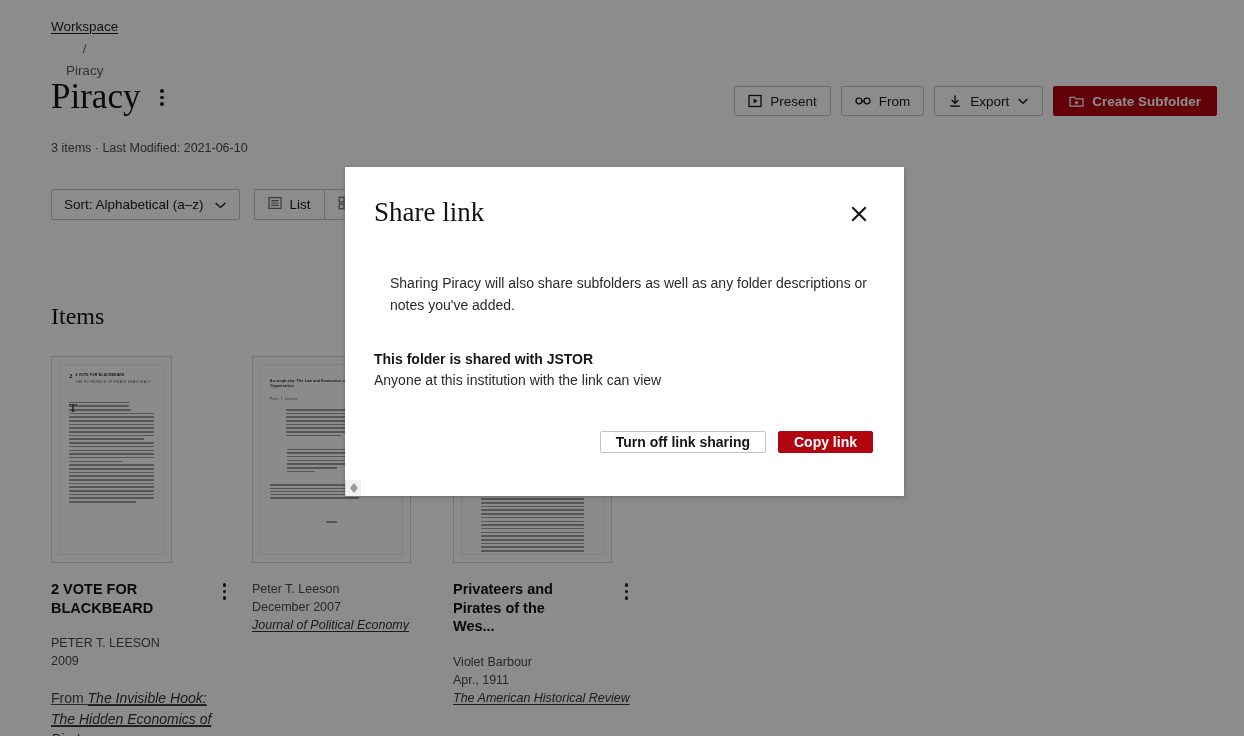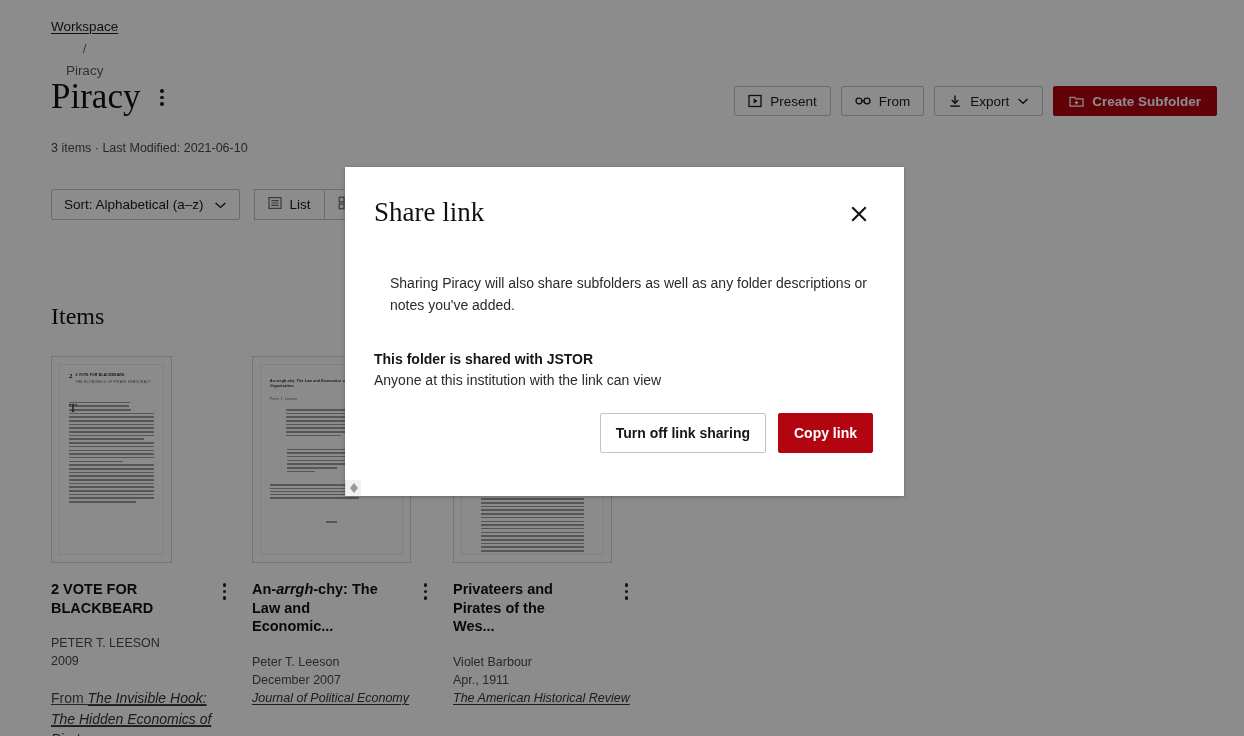--- a/index.html
+++ b/index.html
@@ -370,7 +370,7 @@
     gap: 12px;
   }
   .m-btn {
-    height: 40px;
+    height: 22px;
     padding: 0 15px;
     font-size: 14px;
     font-weight: 700;

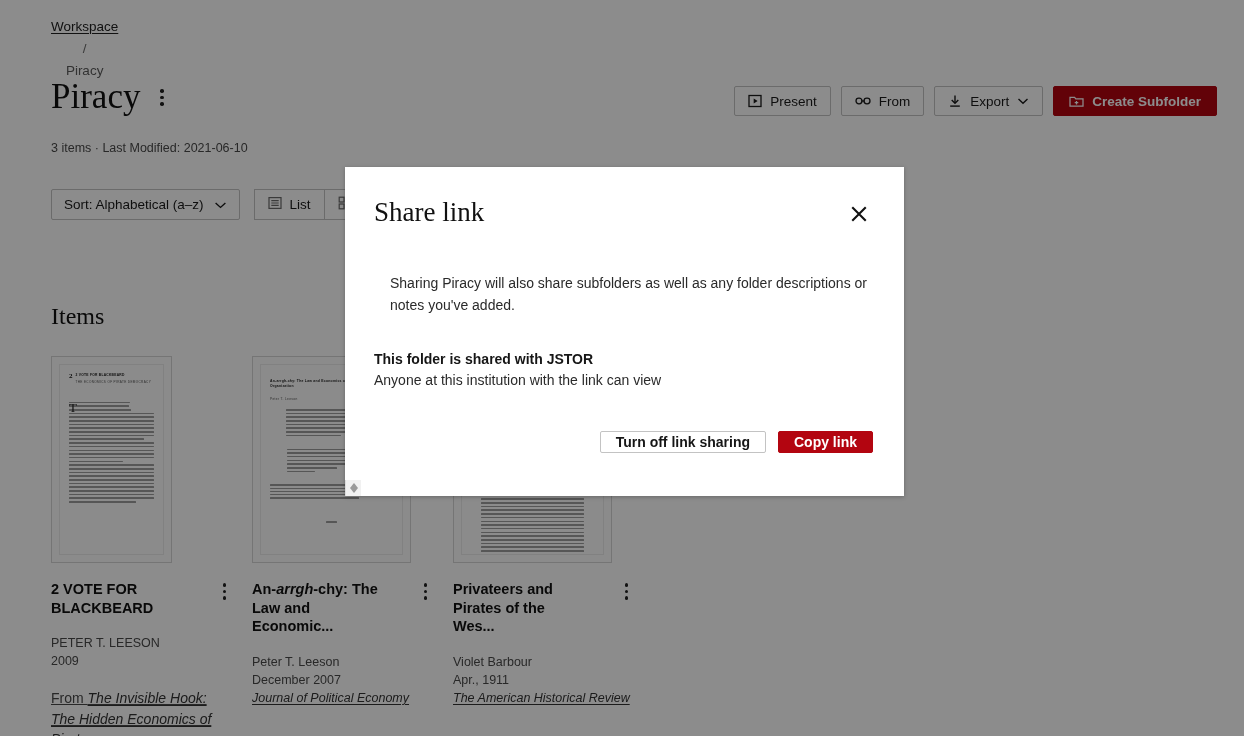--- a/index.html
+++ b/index.html
@@ -624,14 +624,6 @@
             </div>
           </div>
         </div>
-        <div class="card-title-row">
-          <div class="card-title">An-<em>arrgh</em>-chy: The Law and Economic...</div>
-          <span class="card-kebab">
-            <i></i>
-            <i></i>
-            <i></i>
-          </span>
-        </div>
         <div class="card-meta">
           <div>Peter T. Leeson</div>
           <div>December 2007</div>

